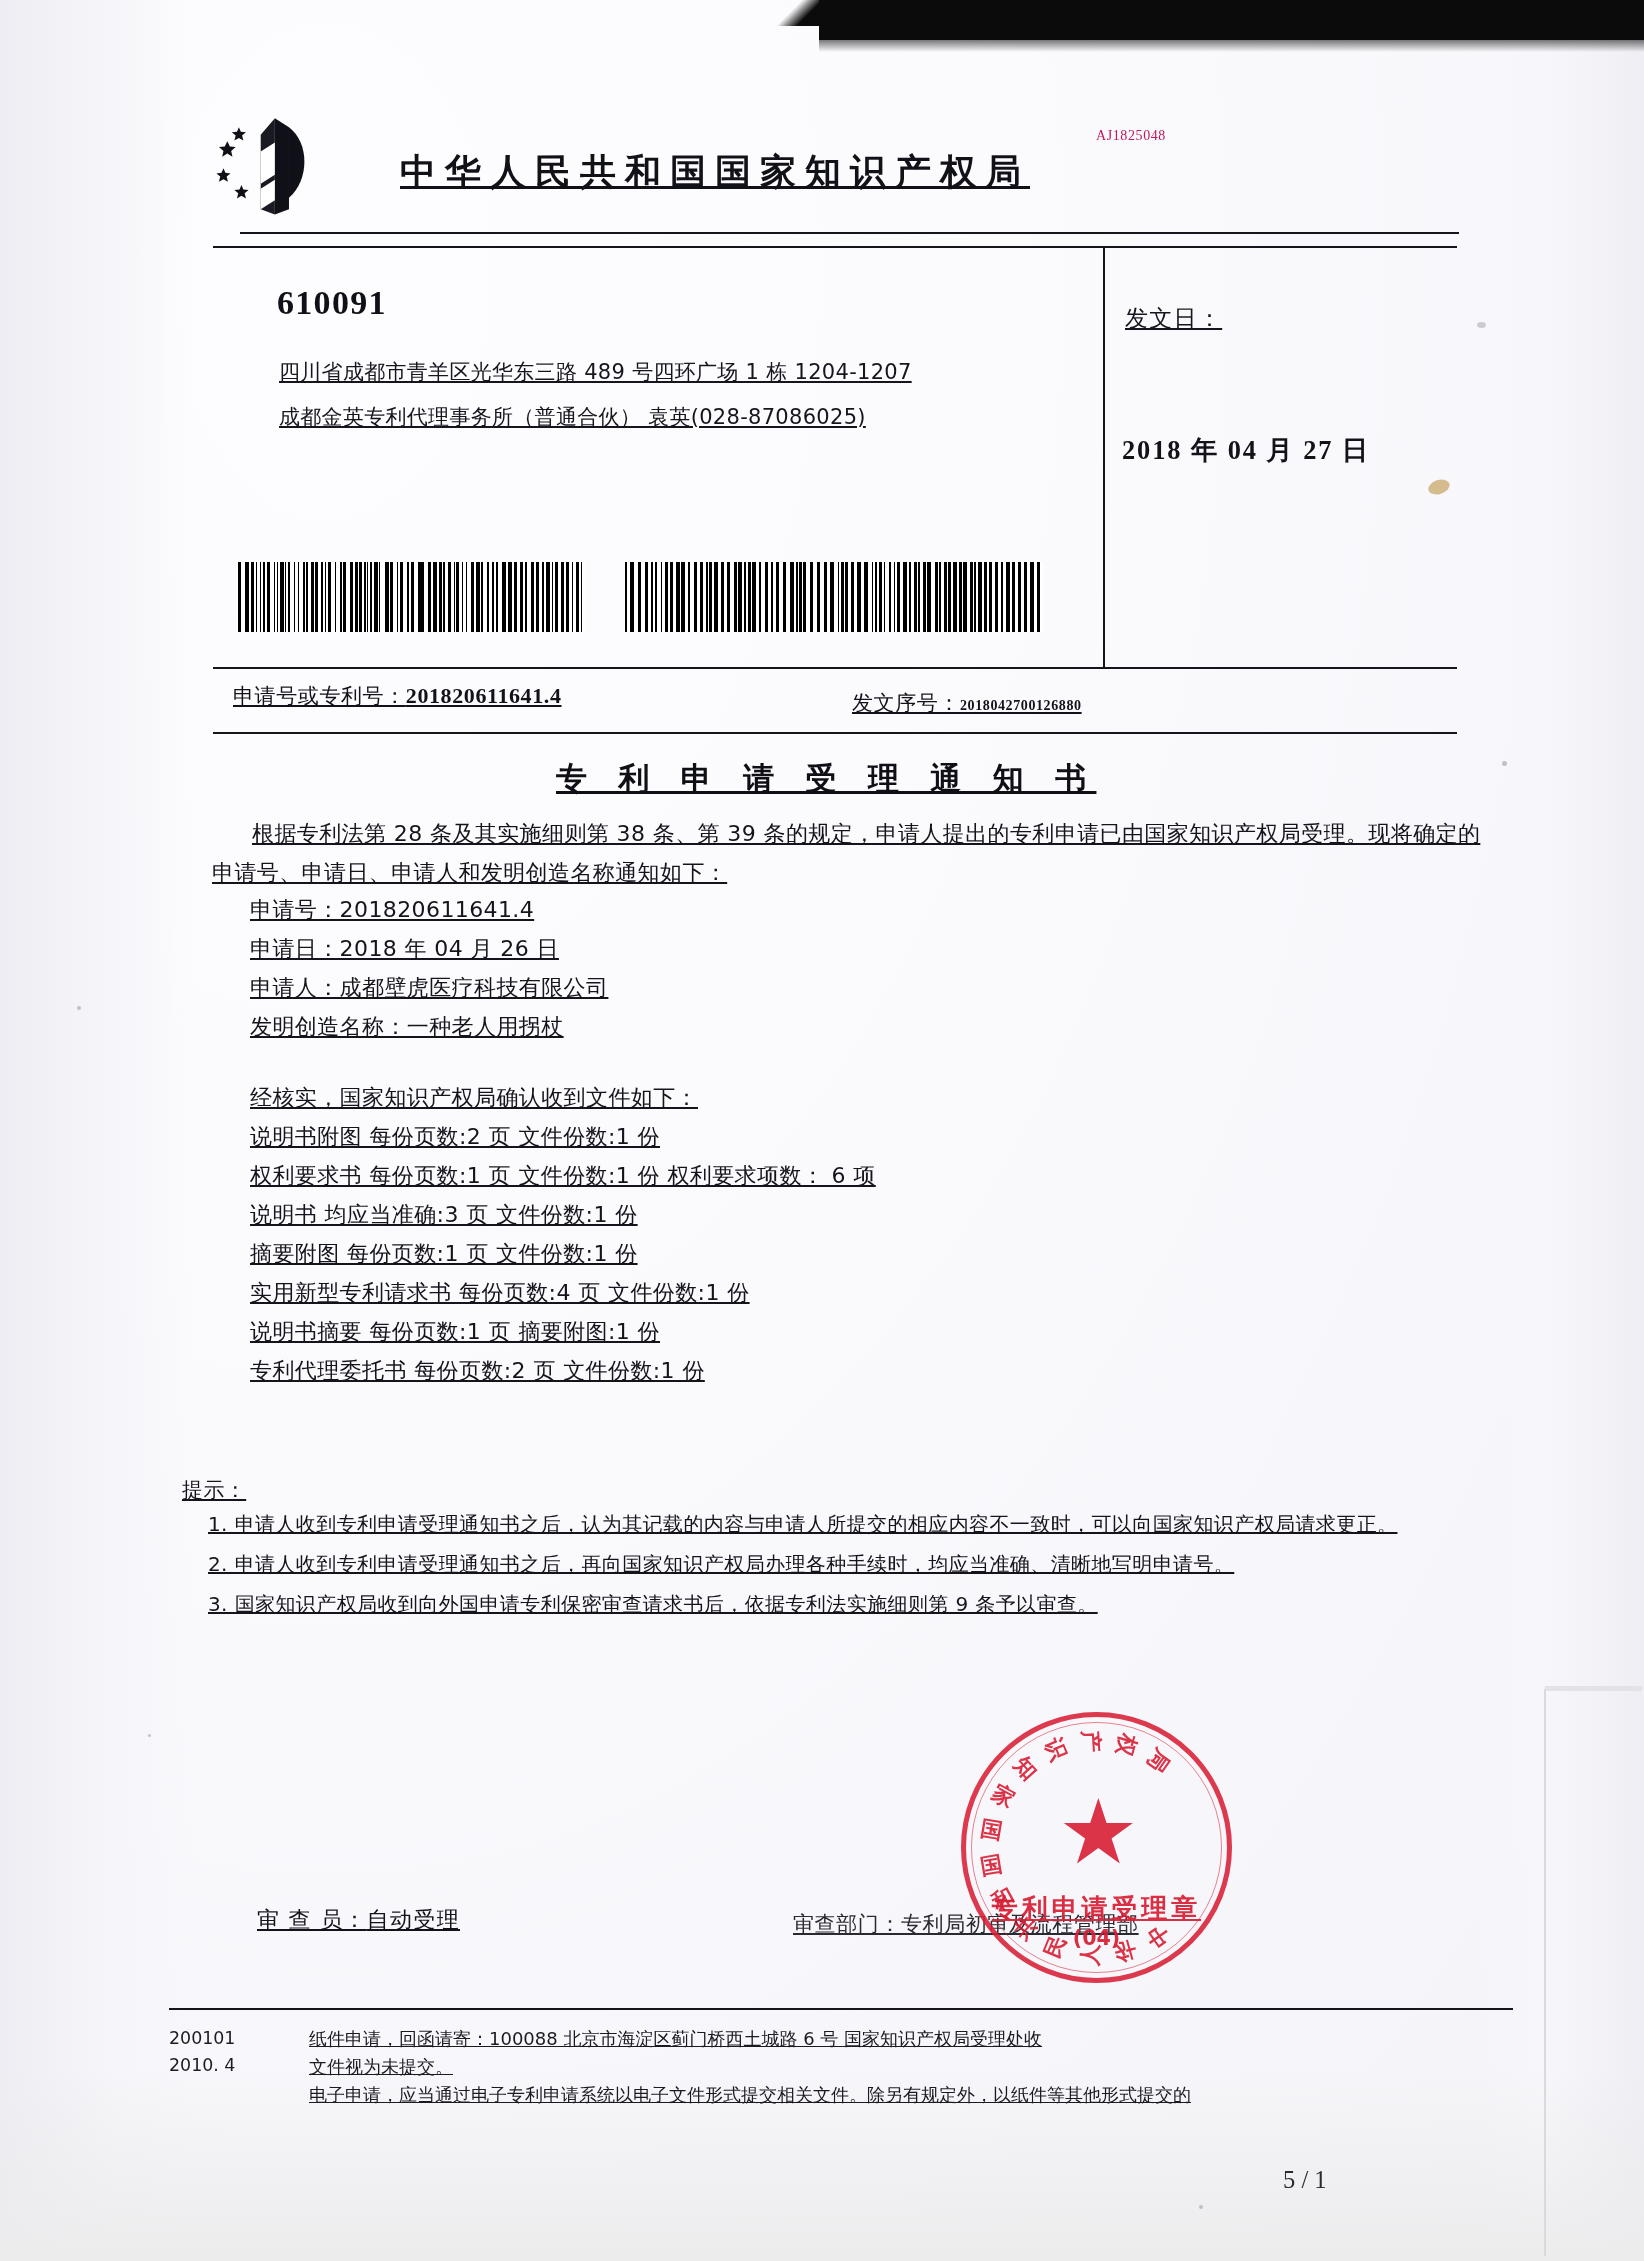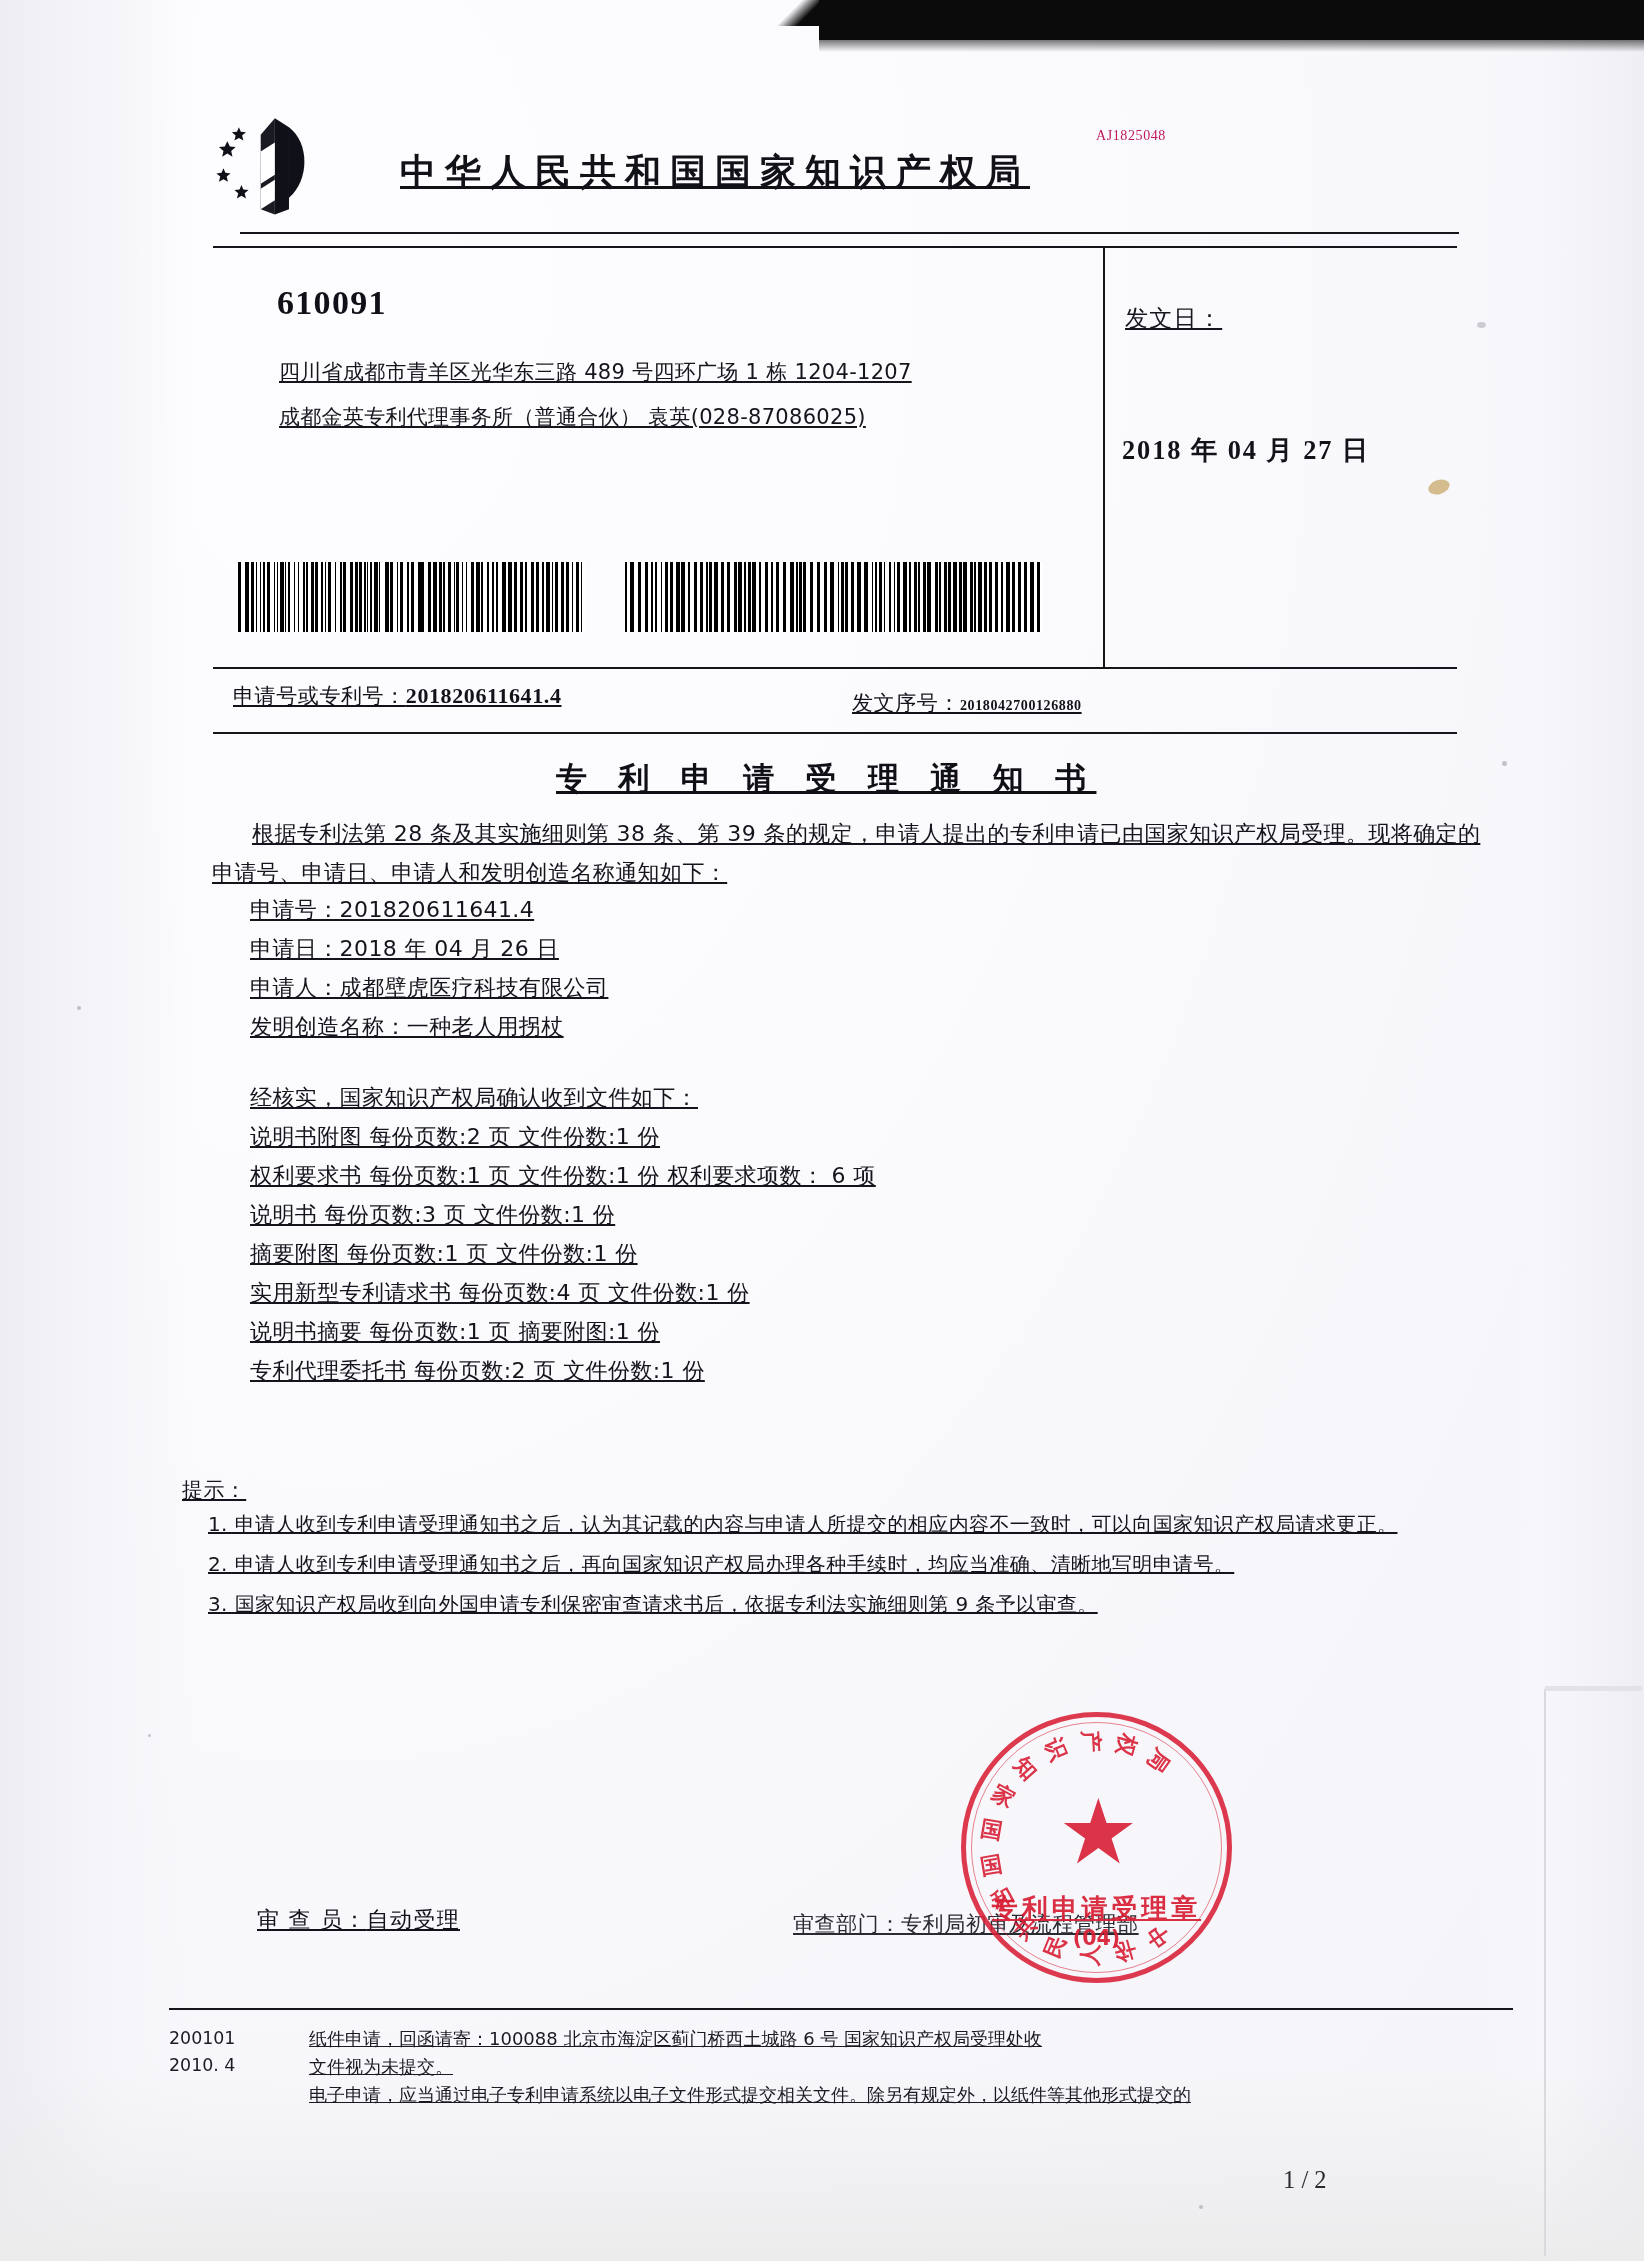--- a/index.html
+++ b/index.html
@@ -557,7 +557,7 @@
   <div class="para docs-list cn">
     <div>说明书附图  每份页数:2 页  文件份数:1 份</div>
     <div>权利要求书  每份页数:1 页  文件份数:1 份  权利要求项数：  6 项</div>
-    <div>说明书  每份页数:3 页  文件份数:1 份</div>
+    <div>说明书  均应当准确:3 页  文件份数:1 份</div>
     <div>摘要附图  每份页数:1 页  文件份数:1 份</div>
     <div>实用新型专利请求书  每份页数:4 页  文件份数:1 份</div>
     <div>说明书摘要  每份页数:1 页  摘要附图:1 份</div>

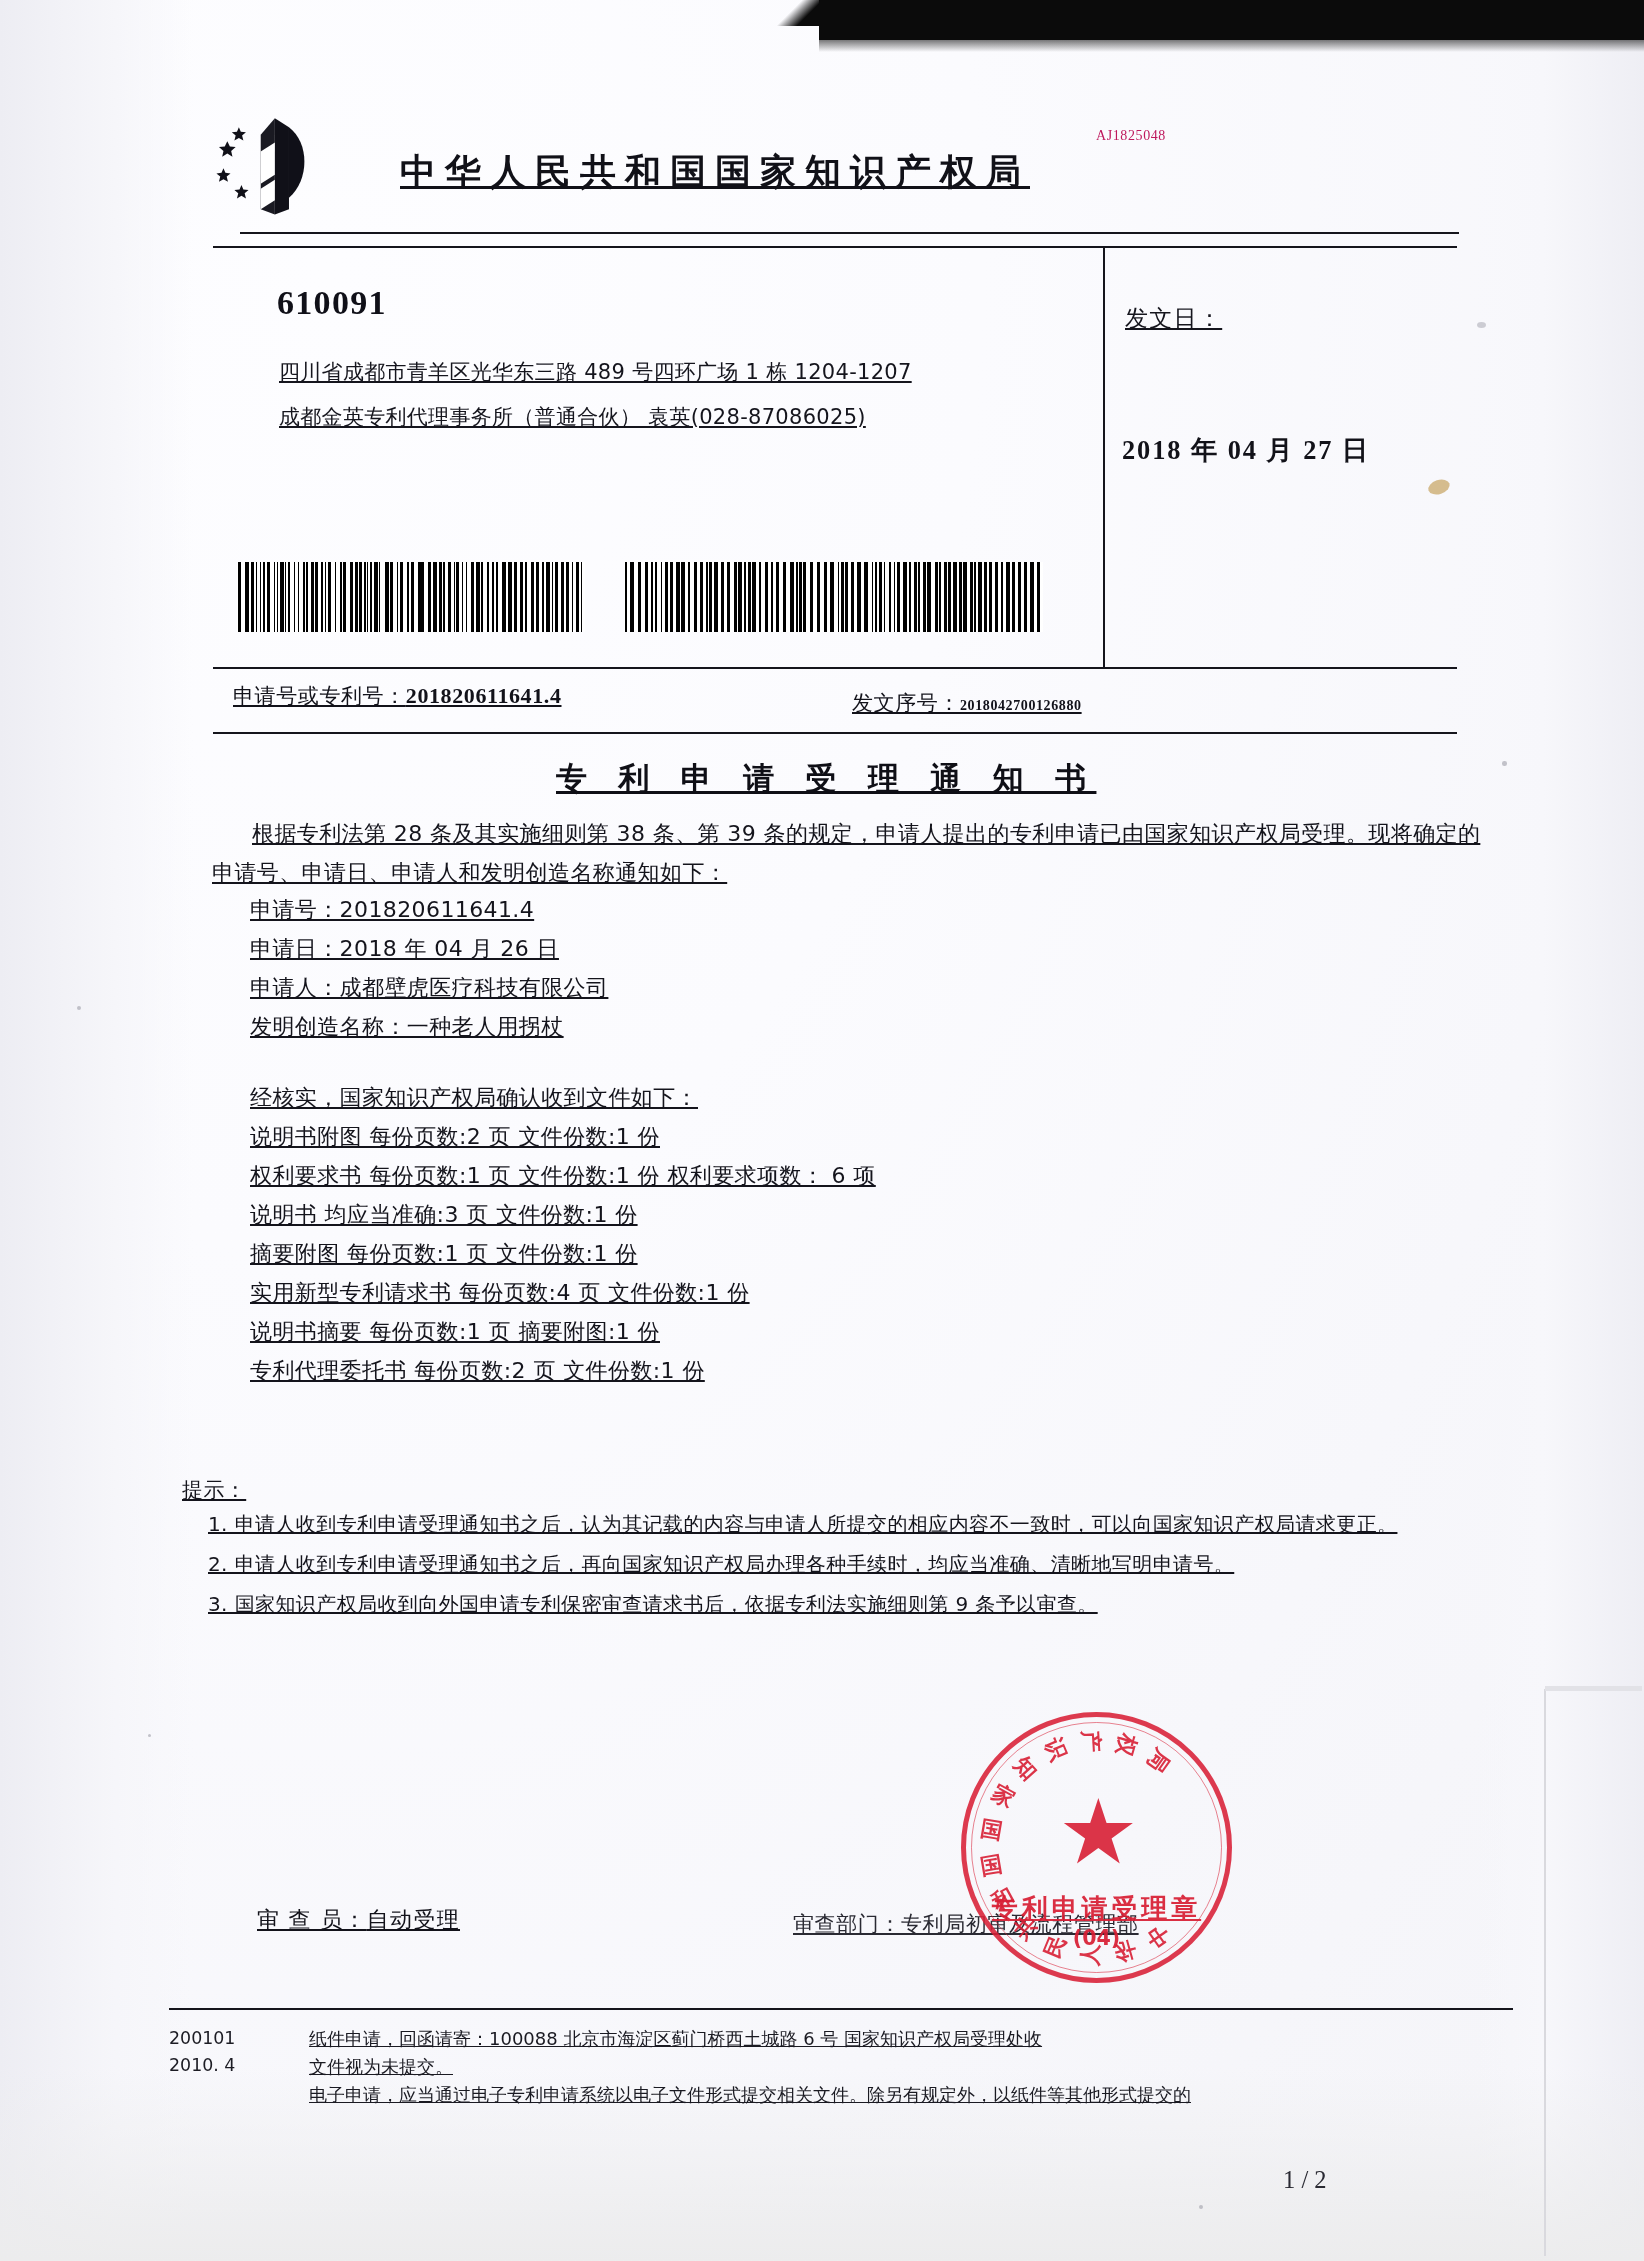--- a/index.html
+++ b/index.html
@@ -614,7 +614,7 @@
     <div>电子申请，应当通过电子专利申请系统以电子文件形式提交相关文件。除另有规定外，以纸件等其他形式提交的</div>
   </div>
 
-  <div class="page-num">1 / 2</div>
+  <div class="page-num">5 / 1</div>
 
   <div class="smudge1"></div>
   <div class="smudge2"></div>

